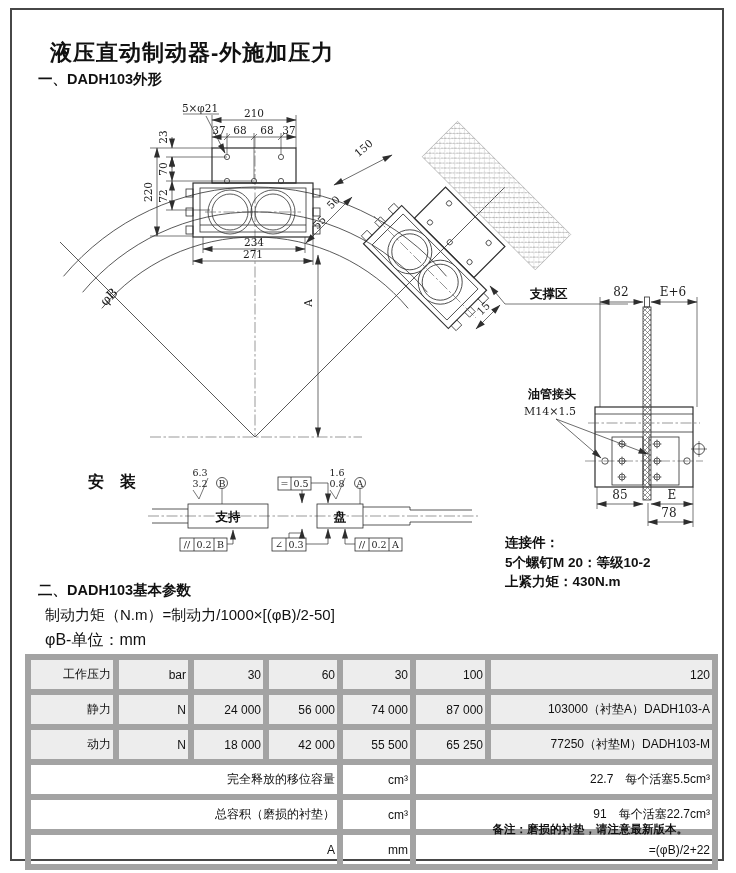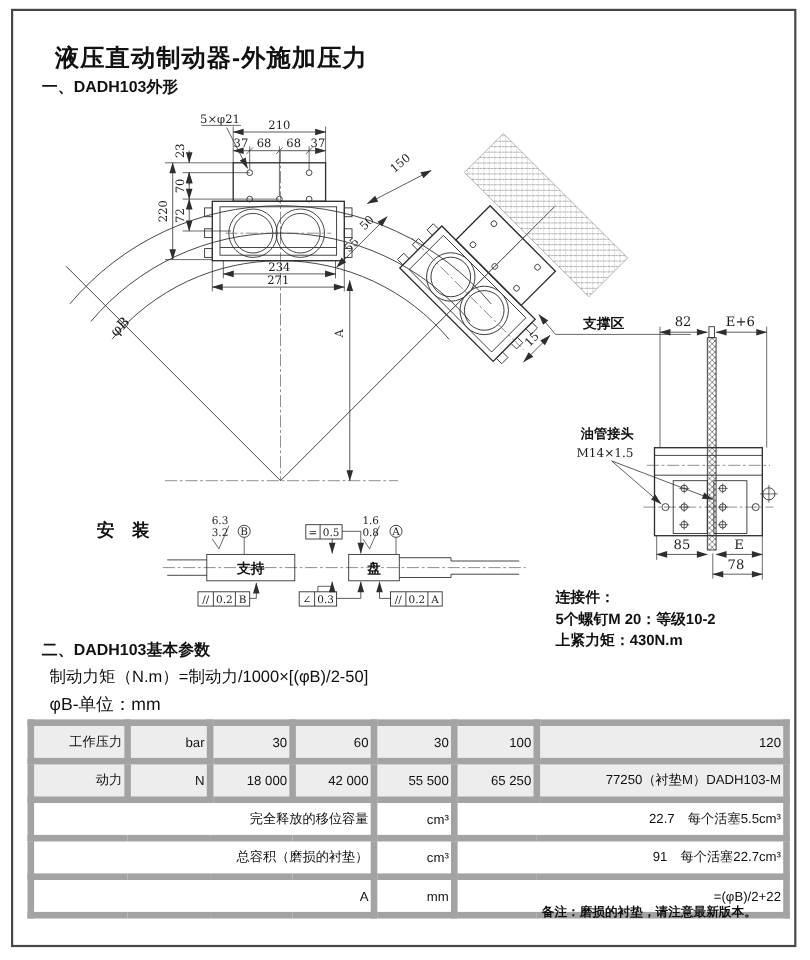--- a/index.html
+++ b/index.html
@@ -308,6 +308,15 @@
     <td>120</td>
   </tr>
   <tr class="g">
+    <td>静力</td>
+    <td>N</td>
+    <td>24 000</td>
+    <td>56 000</td>
+    <td>74 000</td>
+    <td>87 000</td>
+    <td>103000（衬垫A）DADH103-A</td>
+  </tr>
+  <tr class="g">
     <td>动力</td>
     <td>N</td>
     <td>18 000</td>

